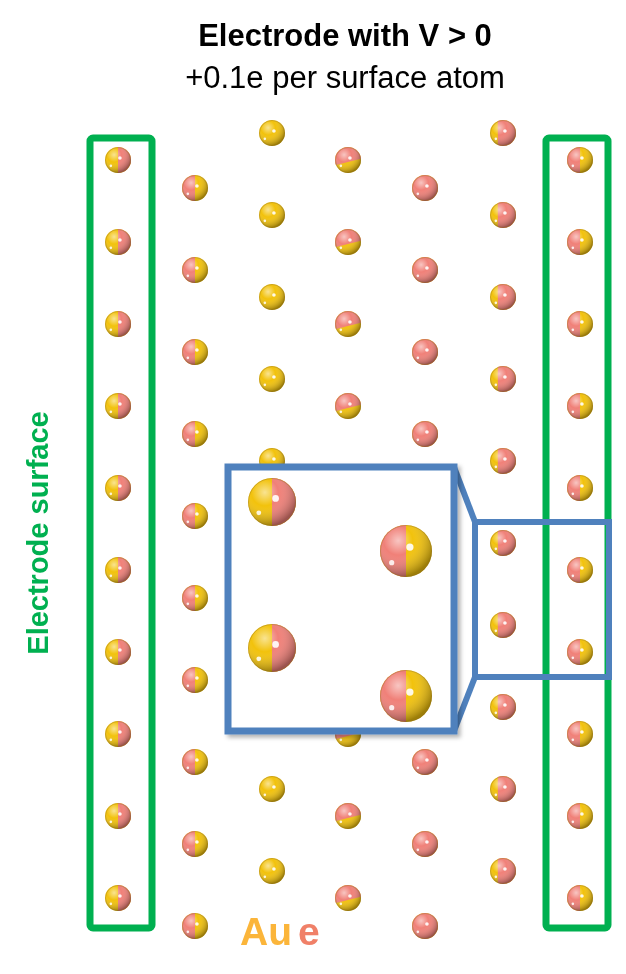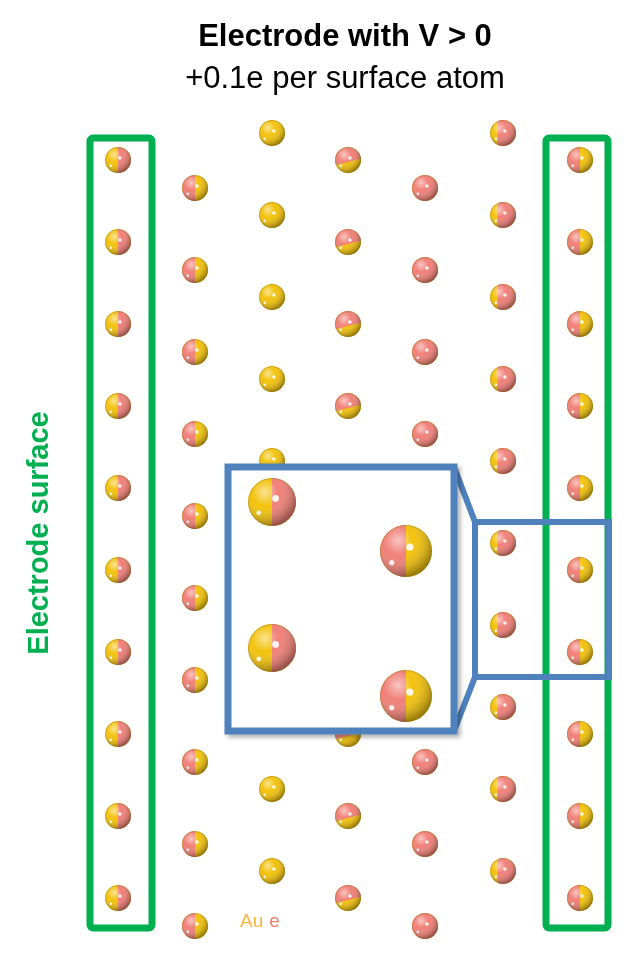--- a/index.html
+++ b/index.html
@@ -7,7 +7,7 @@
   .title { position: absolute; left: 0; width: 690px; top: 18px; text-align: center; font-weight: bold; font-size: 31px; color: #000; }
   .subtitle { position: absolute; left: 0; width: 690px; top: 60px; text-align: center; font-size: 31px; color: #000; }
   .side-label { position: absolute; left: 38px; top: 533px; transform: translate(-50%, -50%) rotate(-90deg); white-space: nowrap; font-weight: bold; font-size: 29px; color: #00b050; }
-  .legend { position: absolute; left: 240px; top: 910px; font-weight: normal; font-size: 19px; }
+  .legend { position: absolute; left: 240px; top: 910px; font-weight: bold; font-size: 39px; }
   .legend .au { color: #fbb53a; }
   .legend .e { color: #f08068; margin-left: 6px; }
   svg.scene { position: absolute; left: 0; top: 0; }

